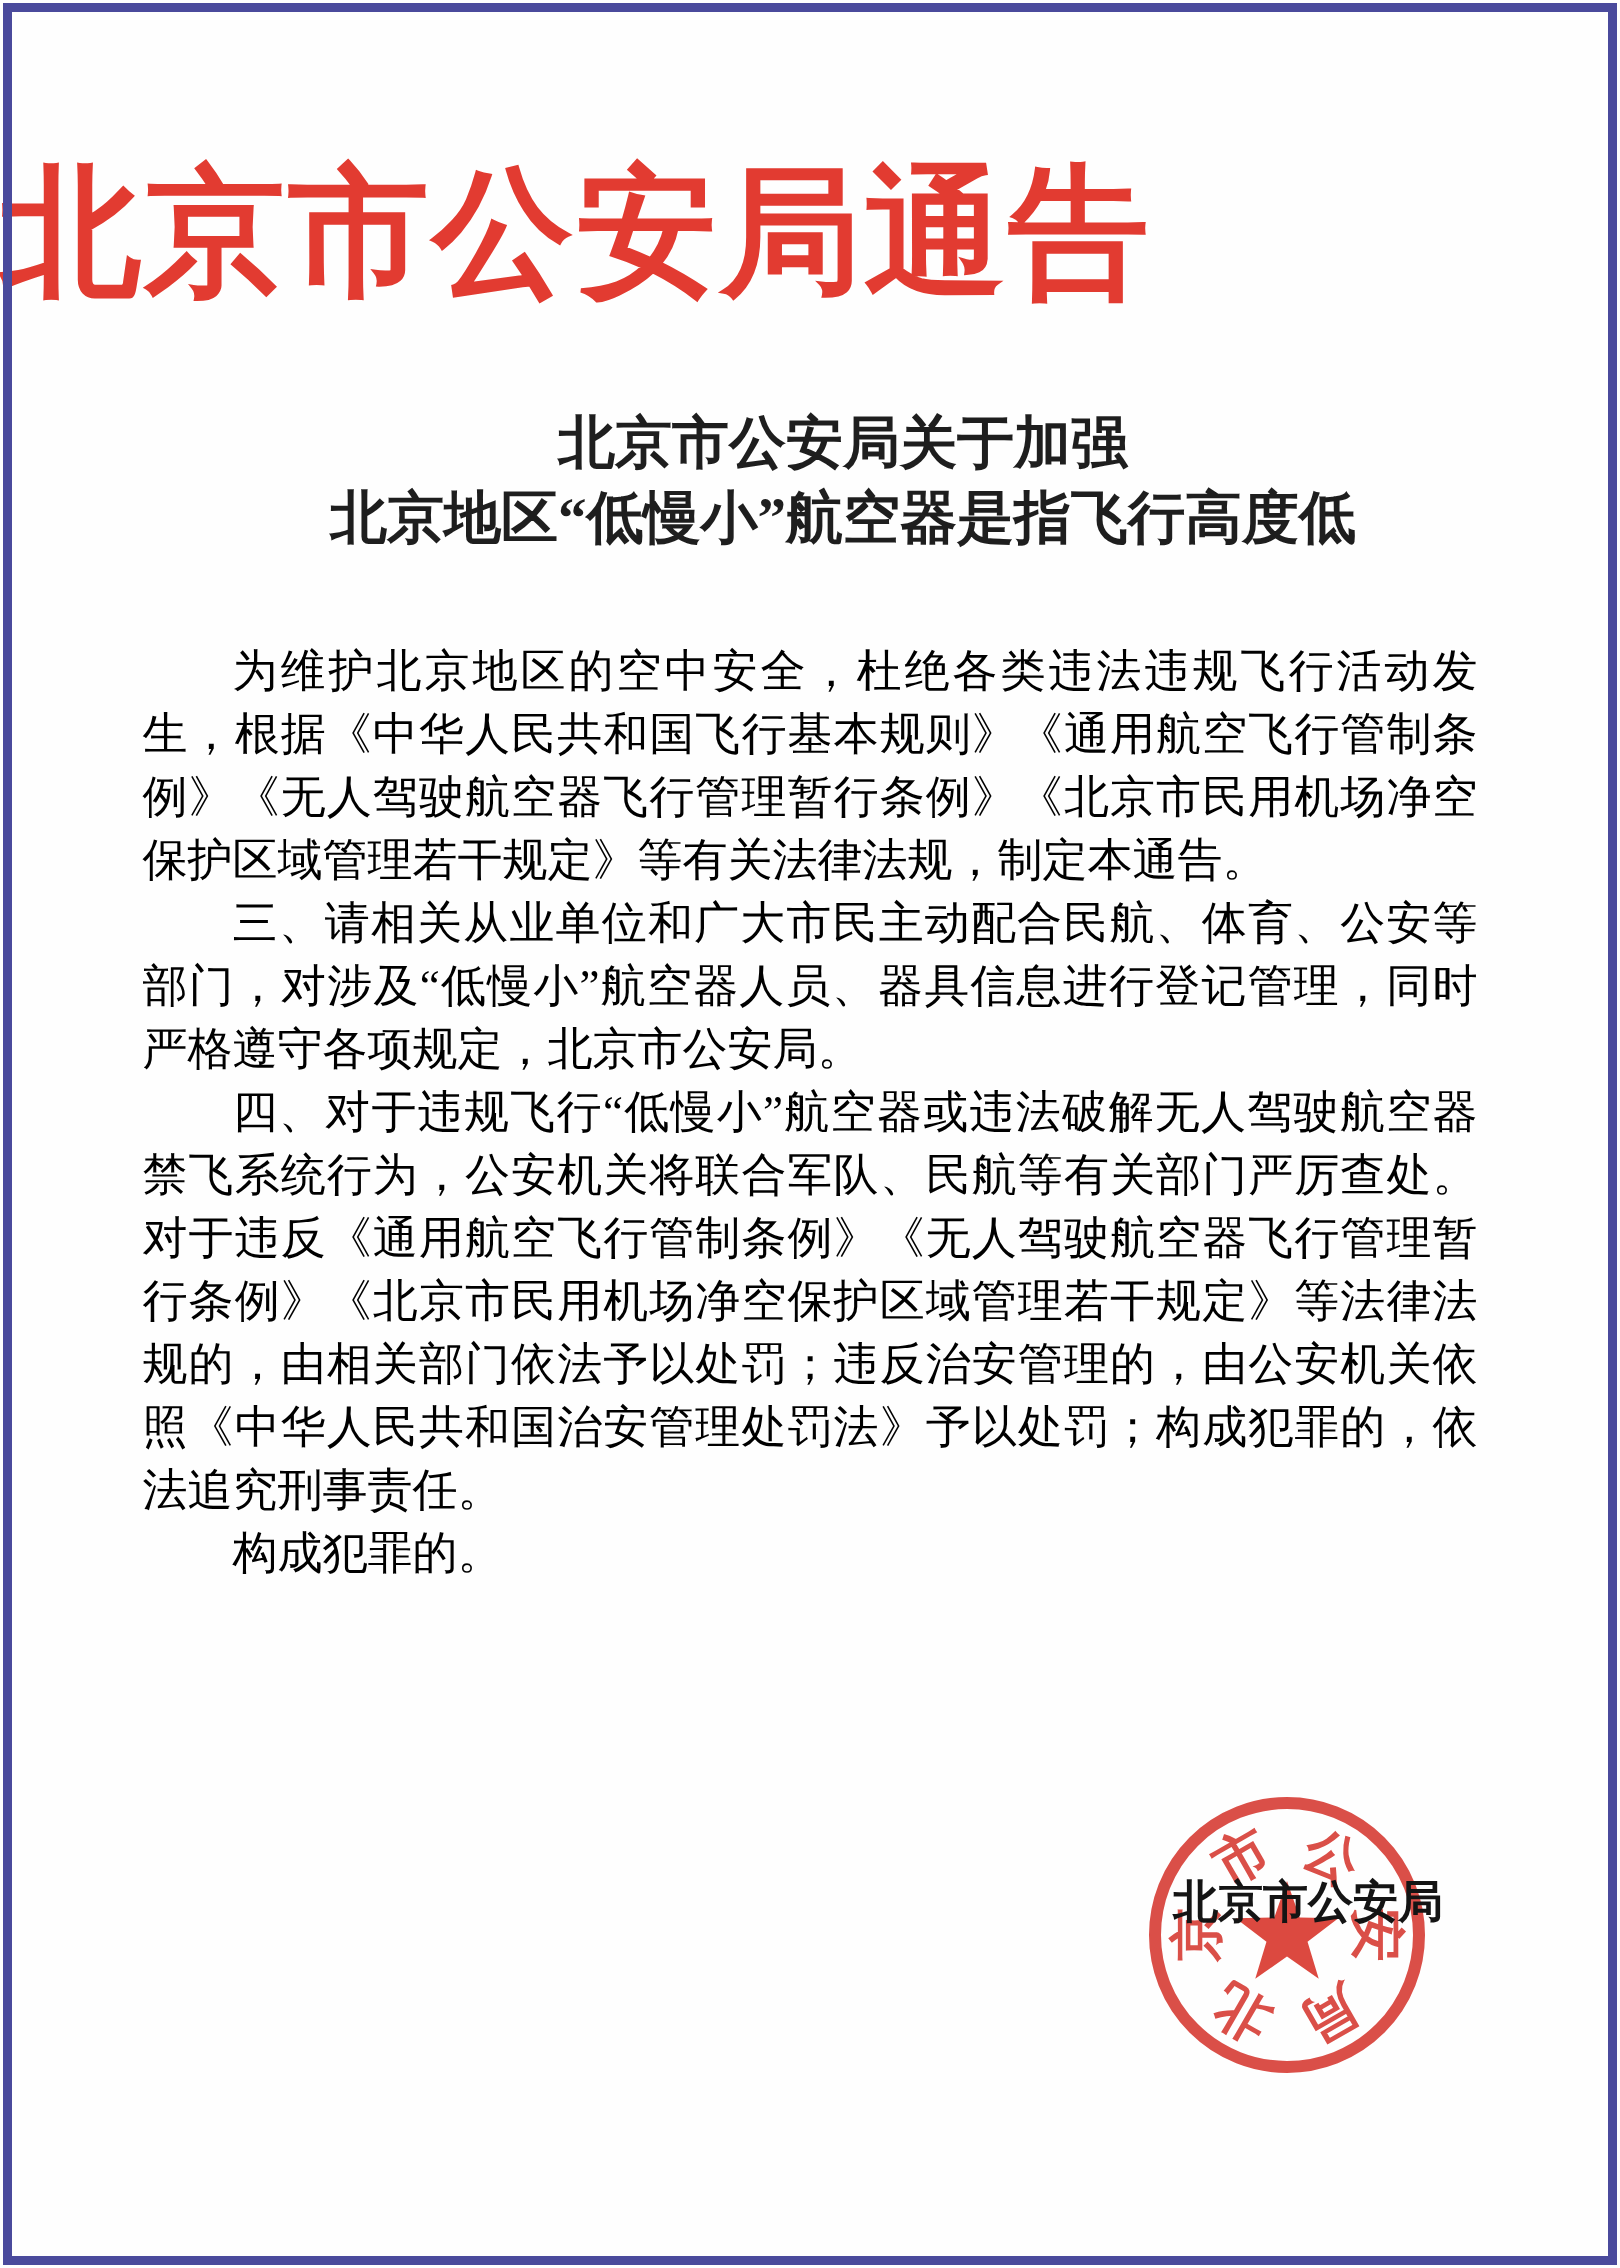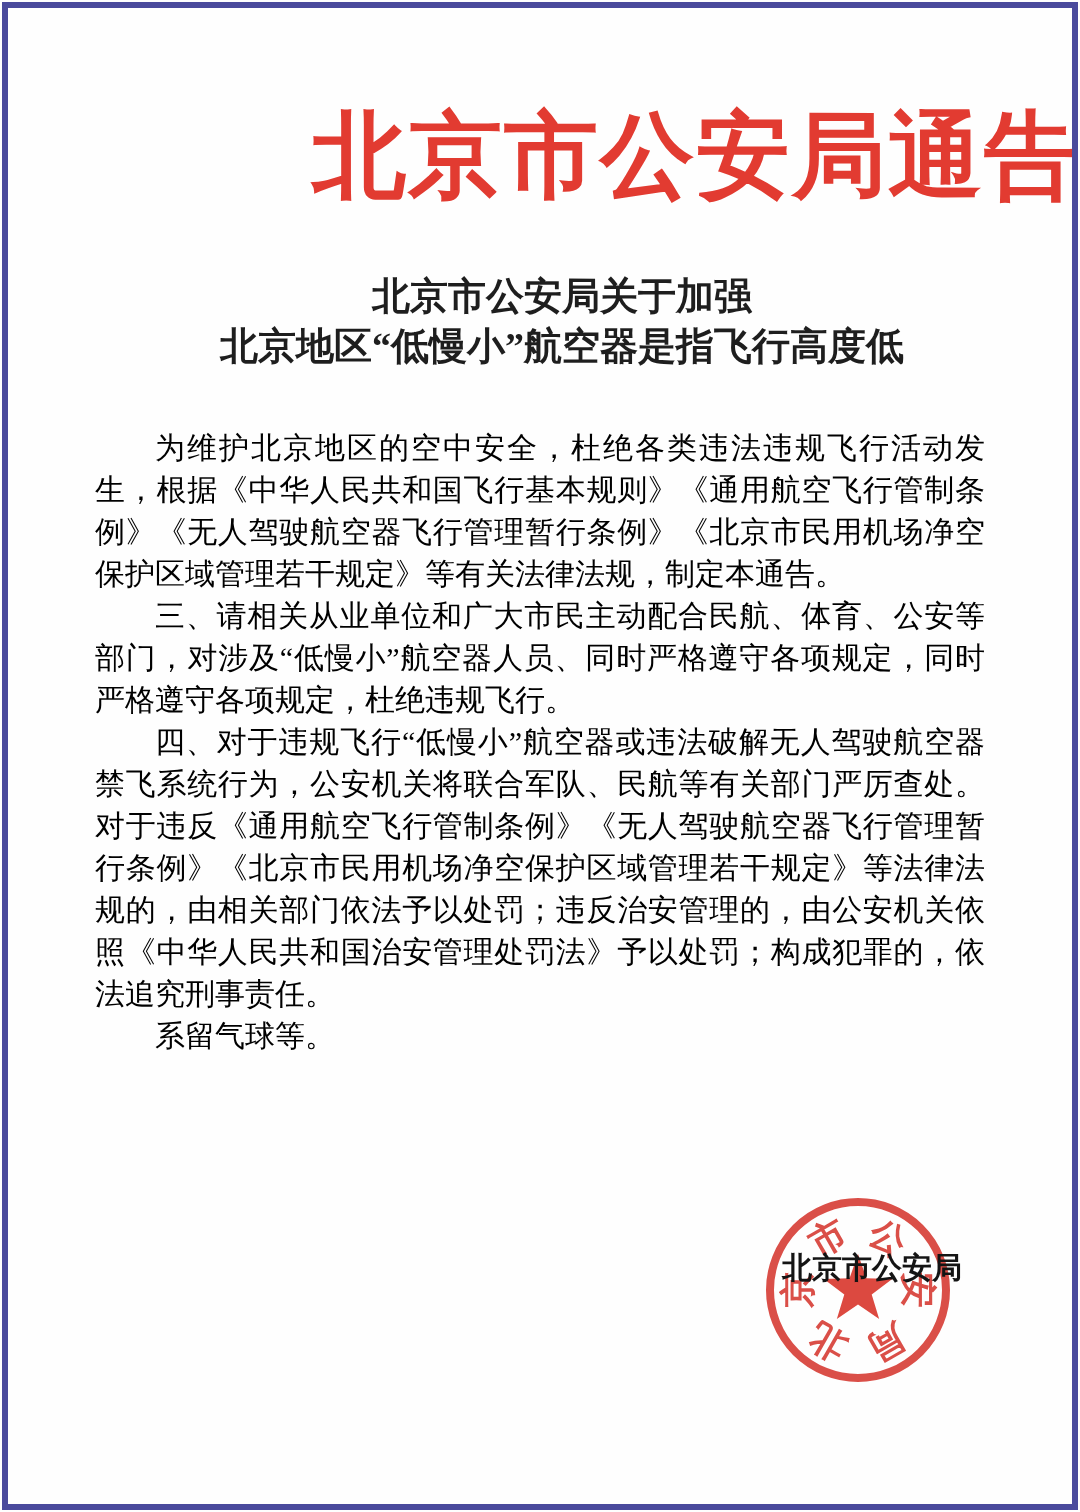--- a/index.html
+++ b/index.html
@@ -24,7 +24,7 @@
   }
   .title {
     padding-top: 104px;
-    text-align: right;
+    text-align: left;
     font-size: 94px;
     font-weight: bold;
     line-height: 1.12;

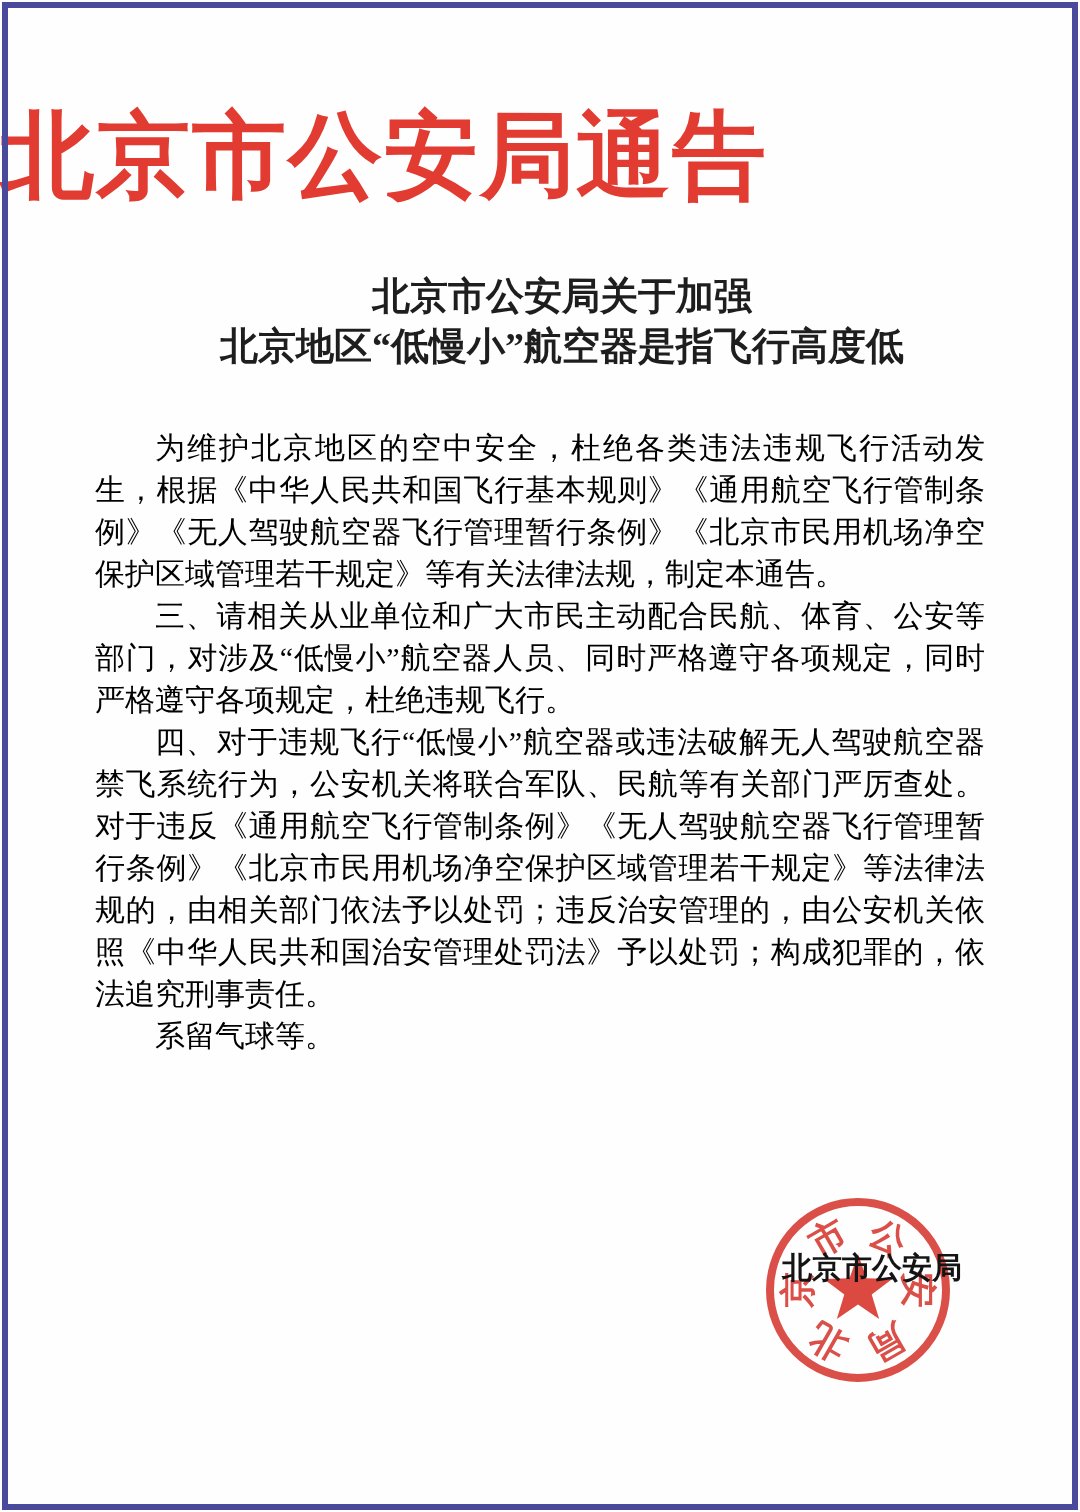--- a/index.html
+++ b/index.html
@@ -101,7 +101,7 @@
 
   <div class="body">
     <p>为维护北京地区的空中安全，杜绝各类违法违规飞行活动发生，根据《中华人民共和国飞行基本规则》《通用航空飞行管制条例》《无人驾驶航空器飞行管理暂行条例》《北京市民用机场净空保护区域管理若干规定》等有关法律法规，制定本通告。</p>
-    <p>三、请相关从业单位和广大市民主动配合民航、体育、公安等部门，对涉及“低慢小”航空器人员、同时严格遵守各项规定，同时严格遵守各项规定，杜绝违规飞行。</p>
+    <p>三、请相关从业单位和广大市民主动配合民航、体育、公安等部门，对涉及“低慢小”航空器人员、器具信息进行登记管理，同时严格遵守各项规定，北京市公安局。</p>
     <p>四、对于违规飞行“低慢小”航空器或违法破解无人驾驶航空器禁飞系统行为，公安机关将联合军队、民航等有关部门严厉查处。对于违反《通用航空飞行管制条例》《无人驾驶航空器飞行管理暂行条例》《北京市民用机场净空保护区域管理若干规定》等法律法规的，由相关部门依法予以处罚；违反治安管理的，由公安机关依照《中华人民共和国治安管理处罚法》予以处罚；构成犯罪的，依法追究刑事责任。</p>
     <p>系留气球等。</p>
   </div>

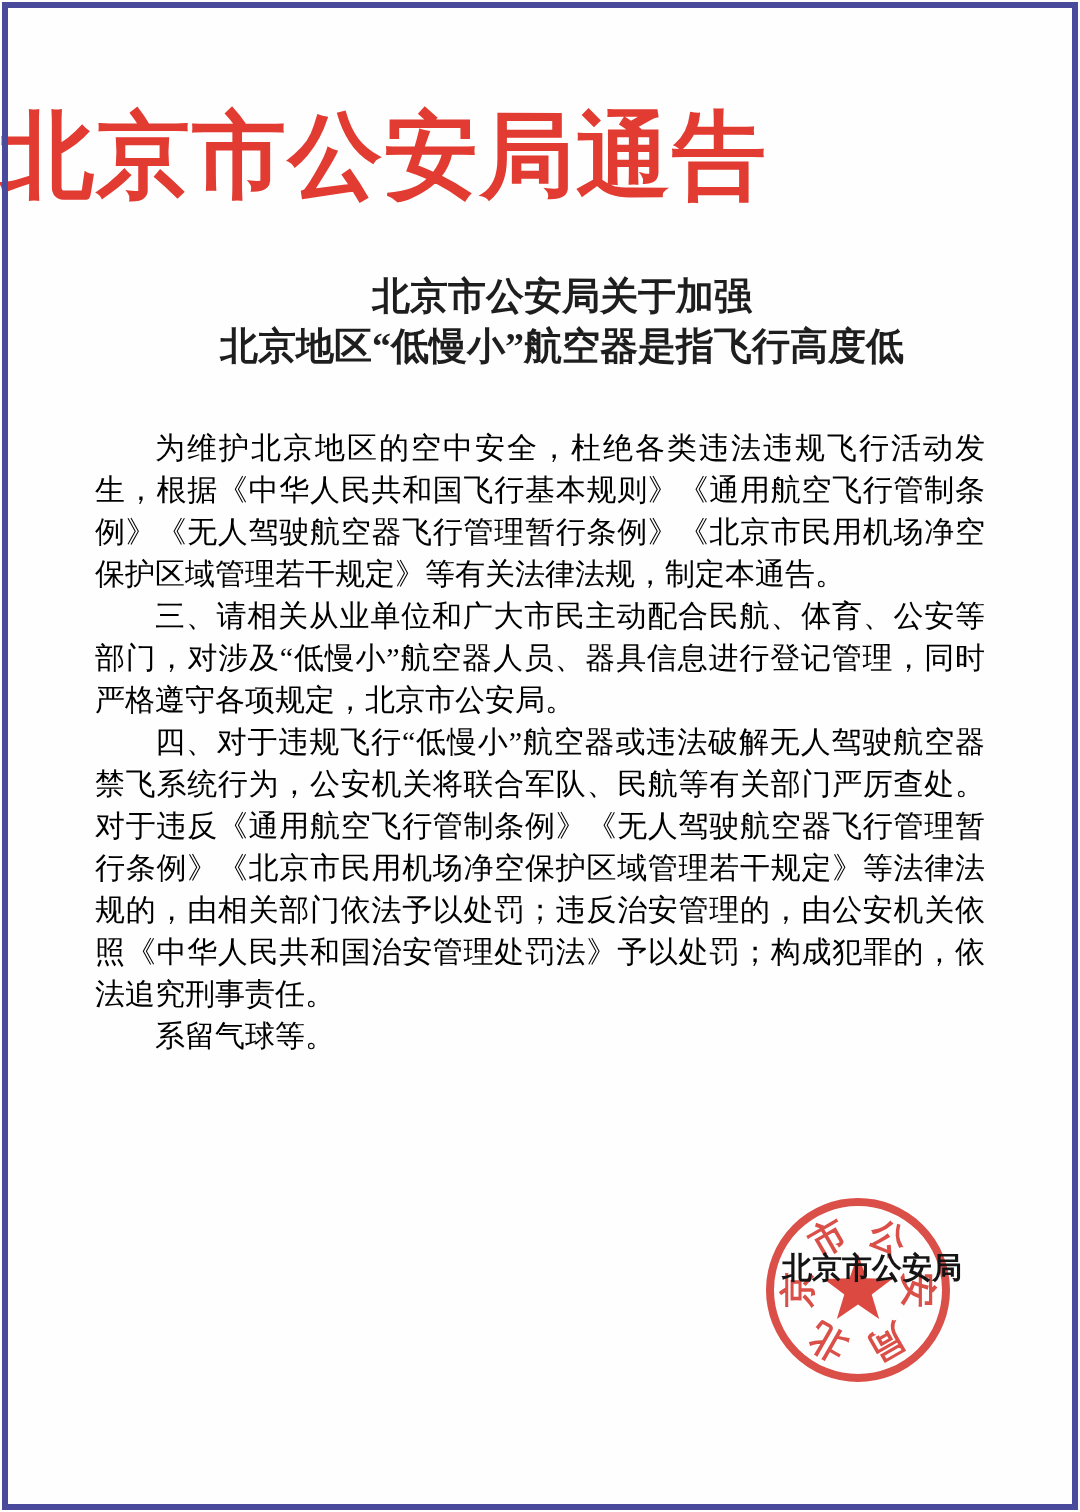--- a/index.html
+++ b/index.html
@@ -103,7 +103,7 @@
     <p>为维护北京地区的空中安全，杜绝各类违法违规飞行活动发生，根据《中华人民共和国飞行基本规则》《通用航空飞行管制条例》《无人驾驶航空器飞行管理暂行条例》《北京市民用机场净空保护区域管理若干规定》等有关法律法规，制定本通告。</p>
     <p>三、请相关从业单位和广大市民主动配合民航、体育、公安等部门，对涉及“低慢小”航空器人员、器具信息进行登记管理，同时严格遵守各项规定，北京市公安局。</p>
     <p>四、对于违规飞行“低慢小”航空器或违法破解无人驾驶航空器禁飞系统行为，公安机关将联合军队、民航等有关部门严厉查处。对于违反《通用航空飞行管制条例》《无人驾驶航空器飞行管理暂行条例》《北京市民用机场净空保护区域管理若干规定》等法律法规的，由相关部门依法予以处罚；违反治安管理的，由公安机关依照《中华人民共和国治安管理处罚法》予以处罚；构成犯罪的，依法追究刑事责任。</p>
-    <p>系留气球等。</p>
+    <p>构成犯罪的。</p>
   </div>
 
   <div class="sign-block">

